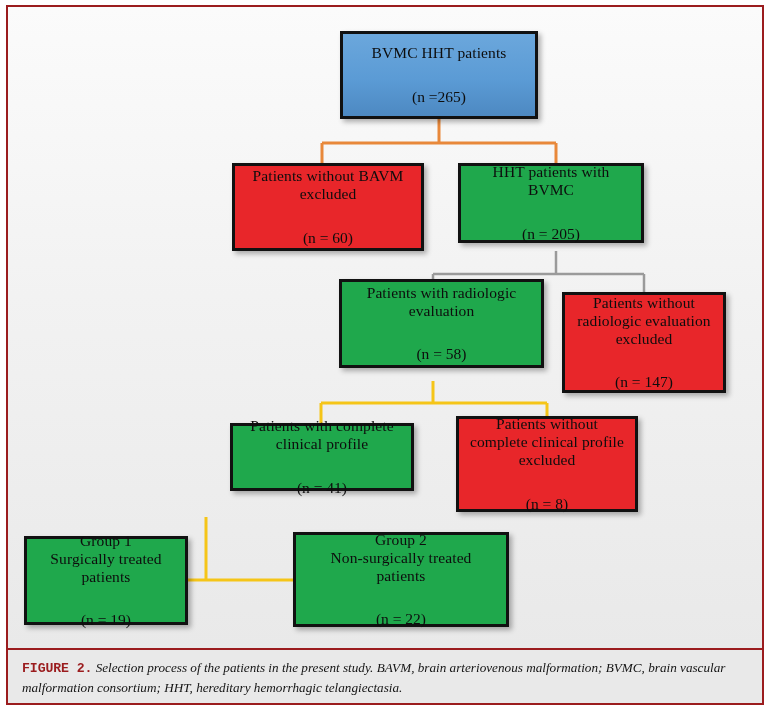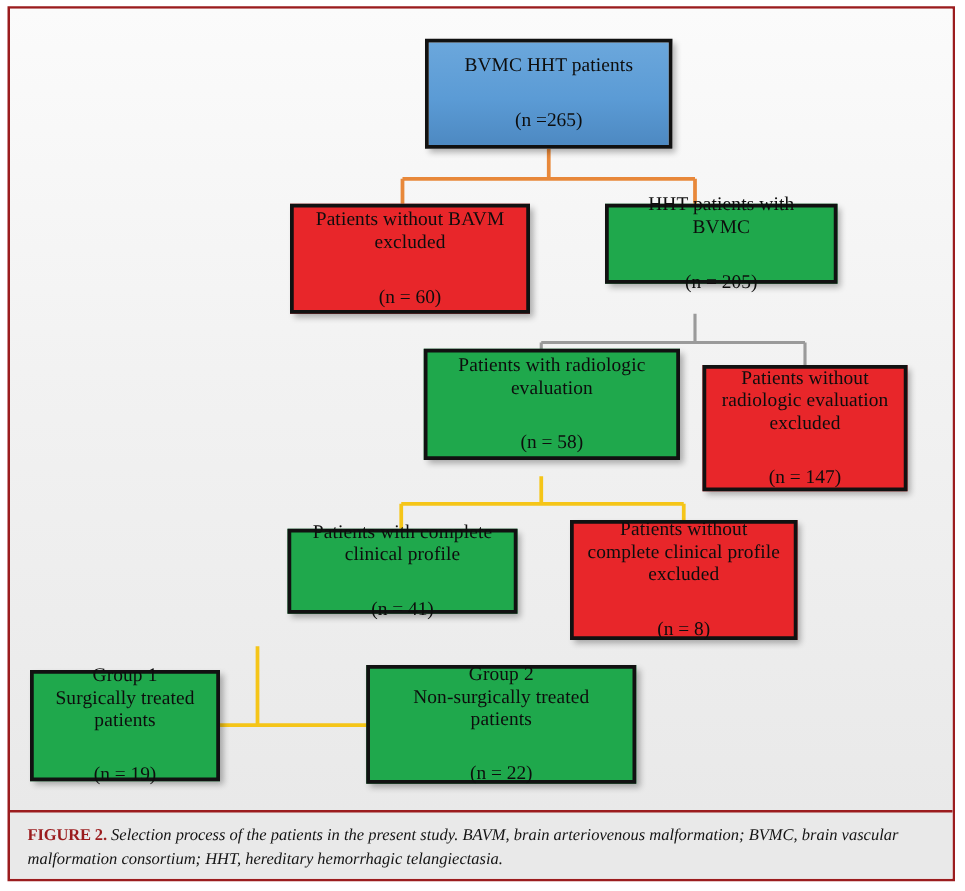--- a/index.html
+++ b/index.html
@@ -155,7 +155,7 @@
       <span class="bx-count">(n = 60)</span>
     </div>
 
-    <div class="flow-box fill-green" style="left:476px; top:156px; width:186px; height:64px;">
+    <div class="flow-box fill-green" style="left:450px; top:156px; width:186px; height:80px;">
       <span class="bx-line">HHT patients with</span>
       <span class="bx-line">BVMC</span>
       <span class="bx-count">(n = 205)</span>

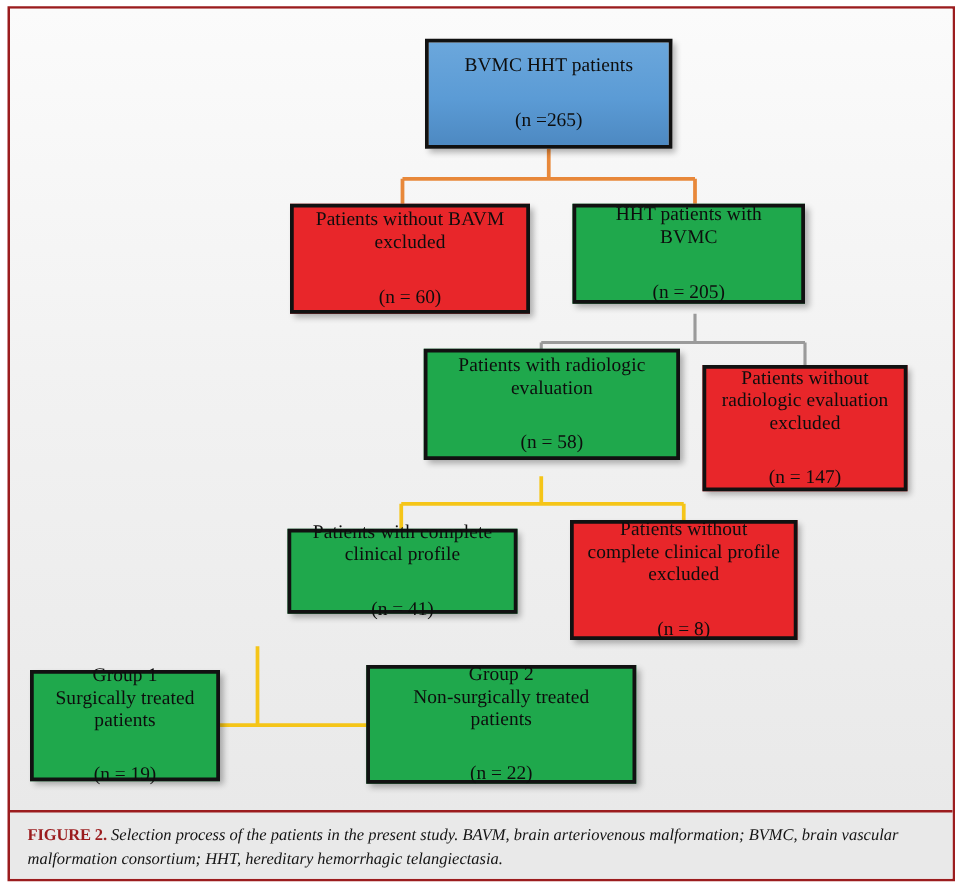--- a/index.html
+++ b/index.html
@@ -187,7 +187,7 @@
       <span class="bx-count">(n = 8)</span>
     </div>
 
-    <div class="flow-box fill-green" style="left:16px; top:529px; width:152px; height:89px;">
+    <div class="flow-box fill-green" style="left:16px; top:529px; width:164px; height:89px;">
       <span class="bx-line">Group 1</span>
       <span class="bx-line">Surgically treated</span>
       <span class="bx-line">patients</span>

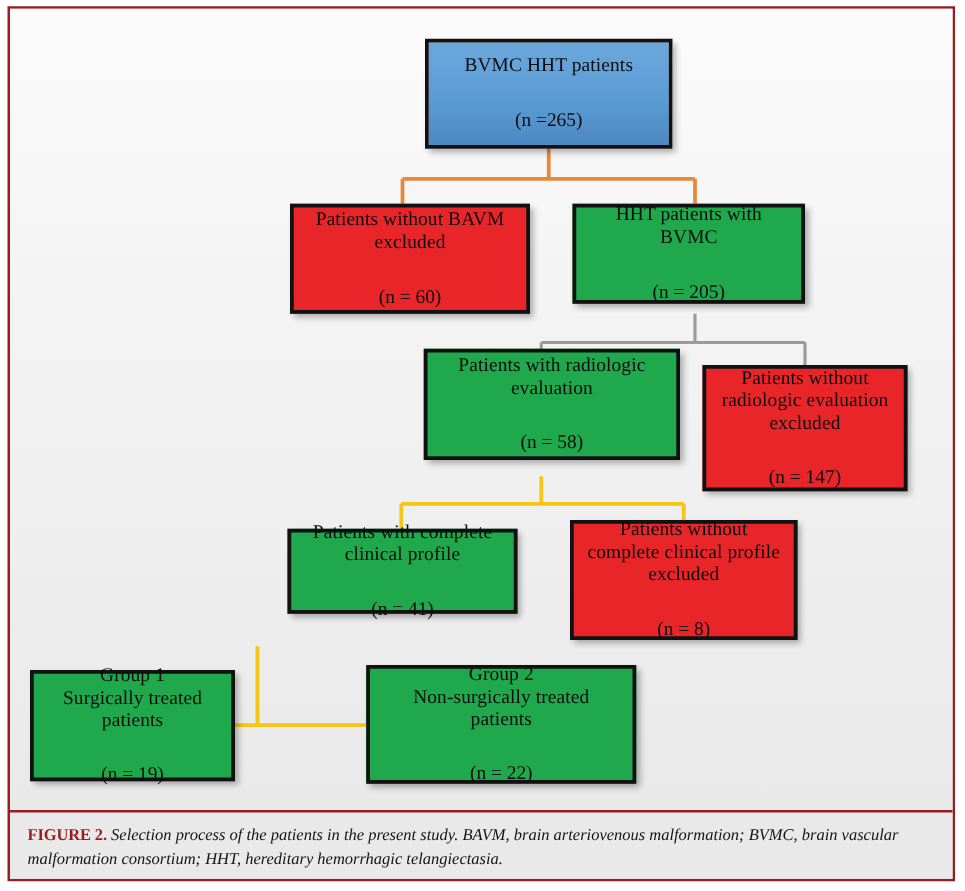--- a/index.html
+++ b/index.html
@@ -100,7 +100,7 @@
     margin: 0;
   }
   #caption-label {
-    font-family: Liberation Serif, serif;
+    font-family: Liberation Mono, monospace;
     font-style: normal;
     font-weight: bold;
     font-size: 13.2px;

